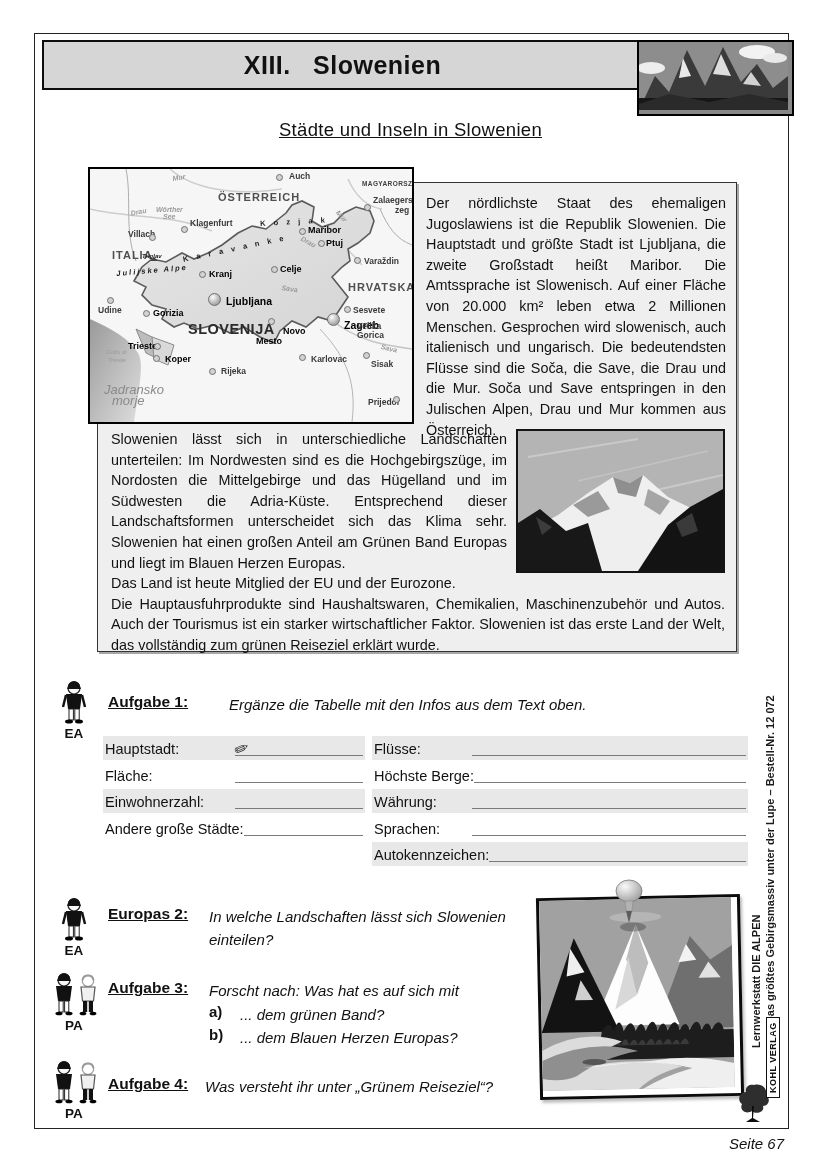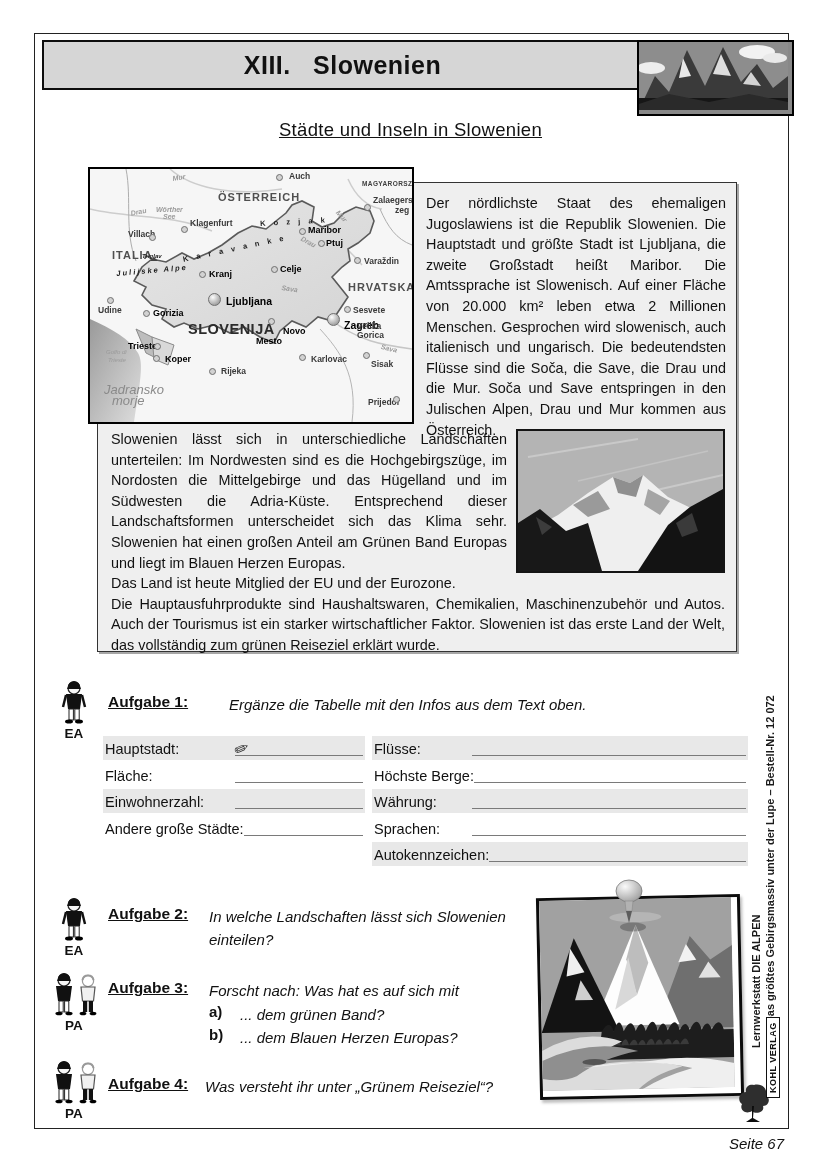--- a/index.html
+++ b/index.html
@@ -306,7 +306,7 @@
   </svg>
   <div class="mode-label">EA</div>
 </div>
-<div class="task-label" style="left:108px;top:905px;">Aufgabe 2:</div>
+<div class="task-label" style="left:108px;top:905px;">Europas 2:</div>
 <div class="task-text" style="left:209px;top:905px;width:300px;">In welche Landschaften lässt sich Slowenien einteilen?</div>
 
 <div class="micon" style="top:972px;">

